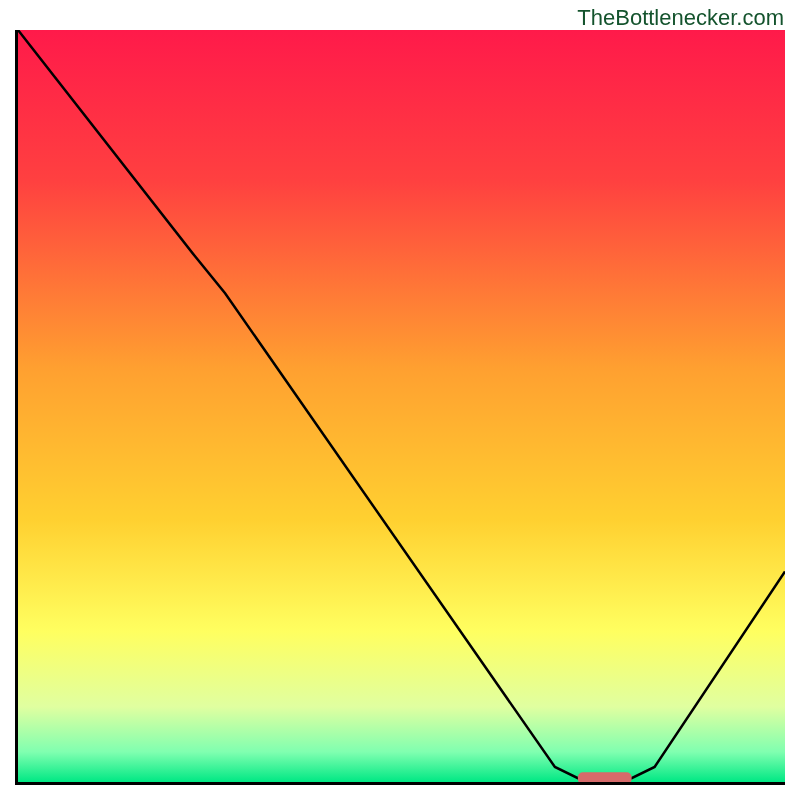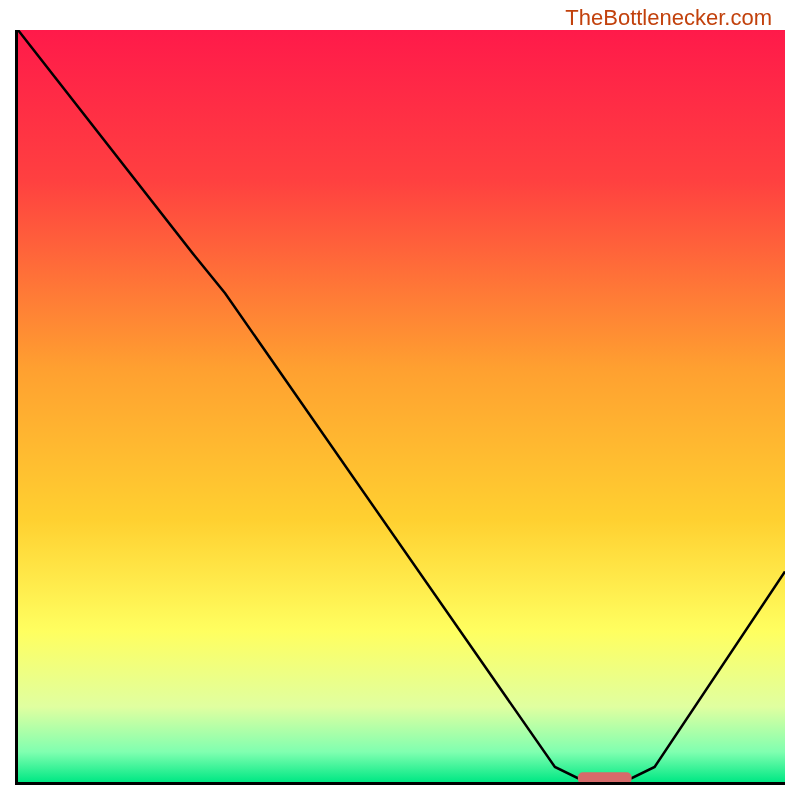--- a/index.html
+++ b/index.html
@@ -14,8 +14,8 @@
   .watermark {
     position: absolute;
     top: 5px;
-    right: 28px;
-    color: #c2410c;
+    right: 16px;
+    color: #14532d;
     font-size: 22px;
     font-weight: 500;
     z-index: 10;

